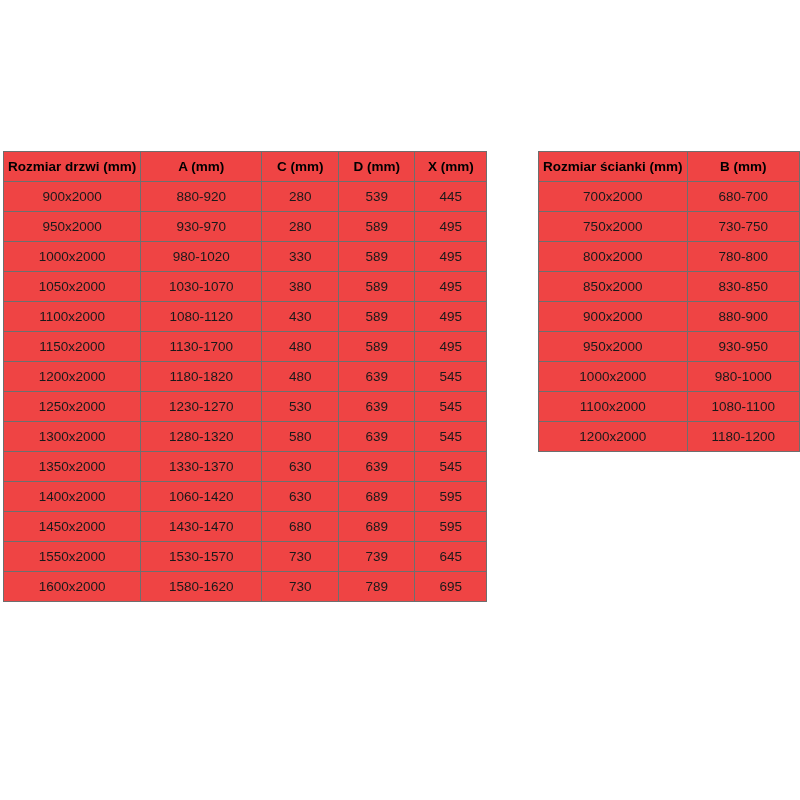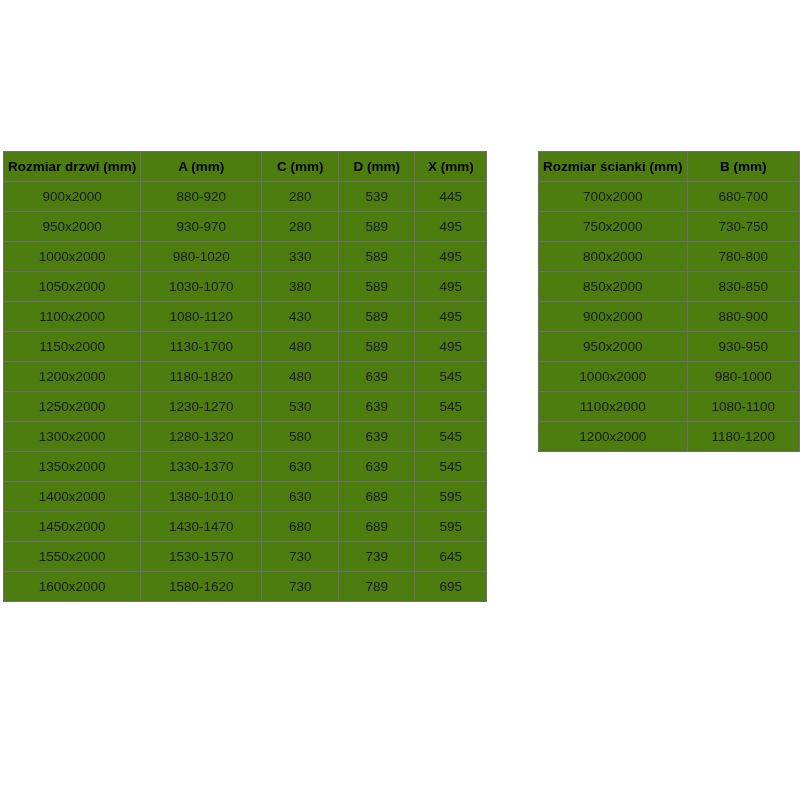--- a/index.html
+++ b/index.html
@@ -26,7 +26,7 @@
     border-collapse: collapse;
     table-layout: fixed;
     border: 1.5px solid var(--outer_border, #444444);
-    background: #4d7c0f;
+    background: #ef4444;
     padding-left: 48px;
   }
   table.spec-table th,

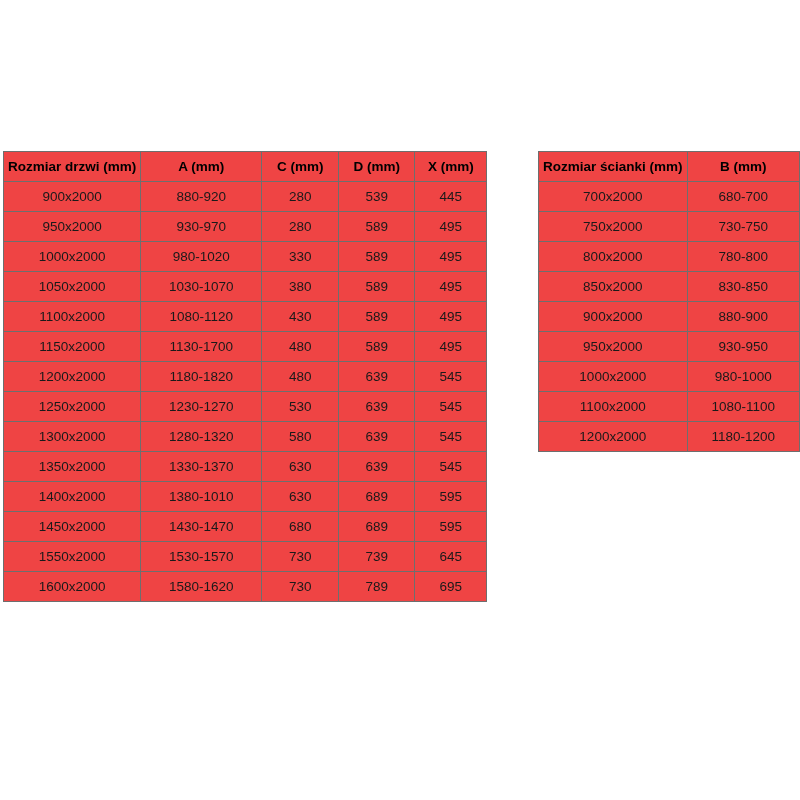--- a/index.html
+++ b/index.html
@@ -144,7 +144,7 @@
           </tr>
           <tr>
             <td>1400x2000</td>
-            <td>1380-1010</td>
+            <td>1060-1420</td>
             <td>630</td>
             <td>689</td>
             <td>595</td>

